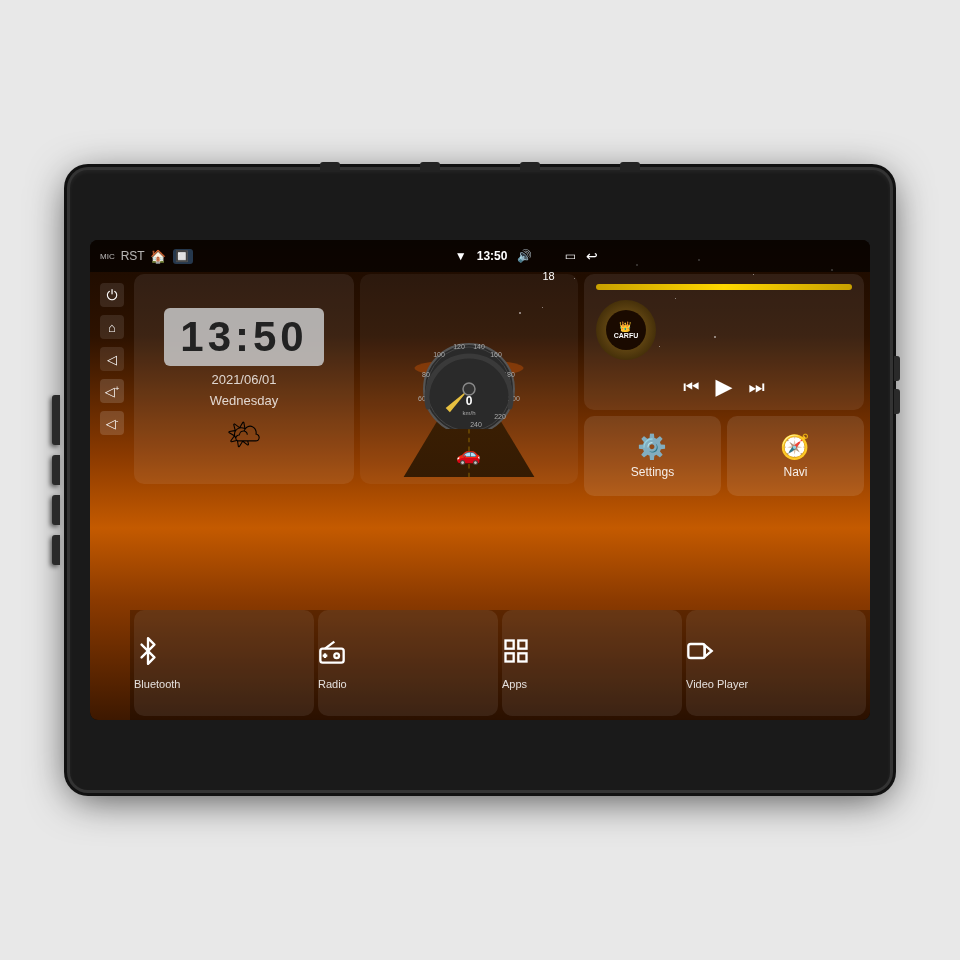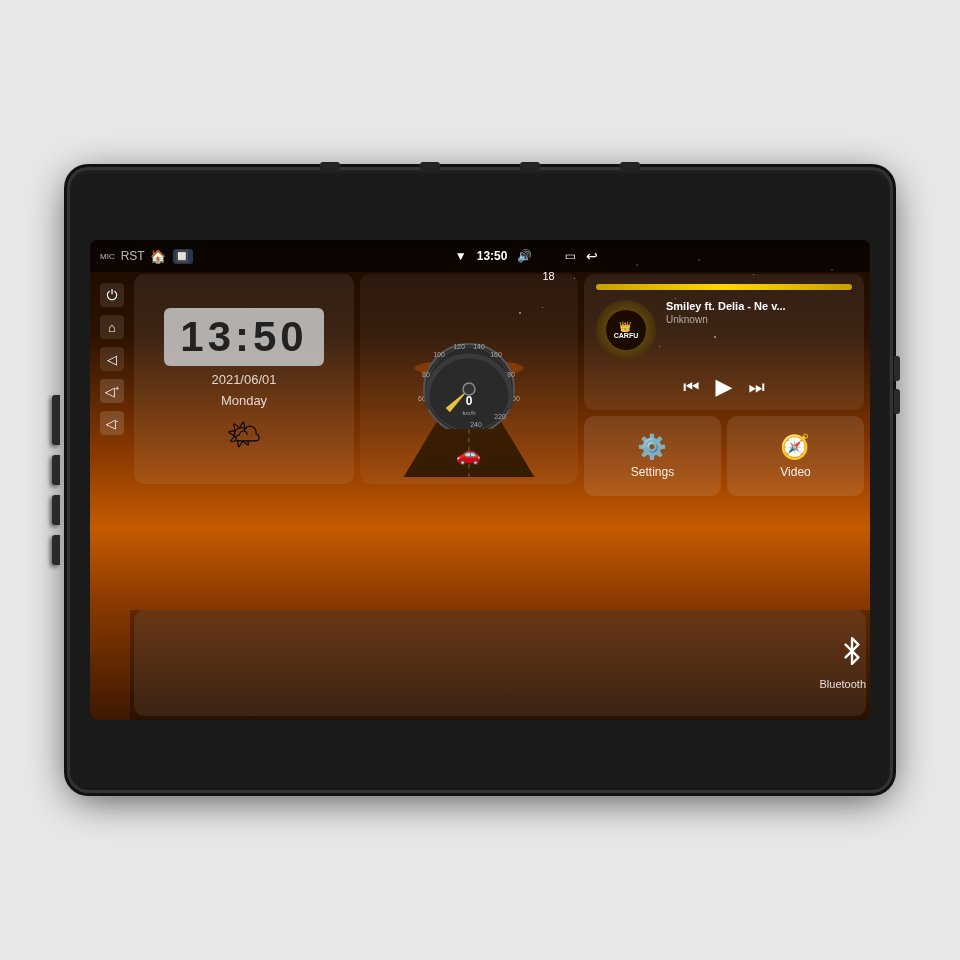--- a/index.html
+++ b/index.html
@@ -558,10 +558,6 @@
                     </div>
                   </div>
                 </div>
-                <div class="music-info">
-                  <div class="music-title">Smiley ft. Delia - Ne v...</div>
-                  <div class="music-artist">Unknown</div>
-                </div>
               </div>
               <div class="music-controls">
                 <button class="ctrl-btn">⏮</button>

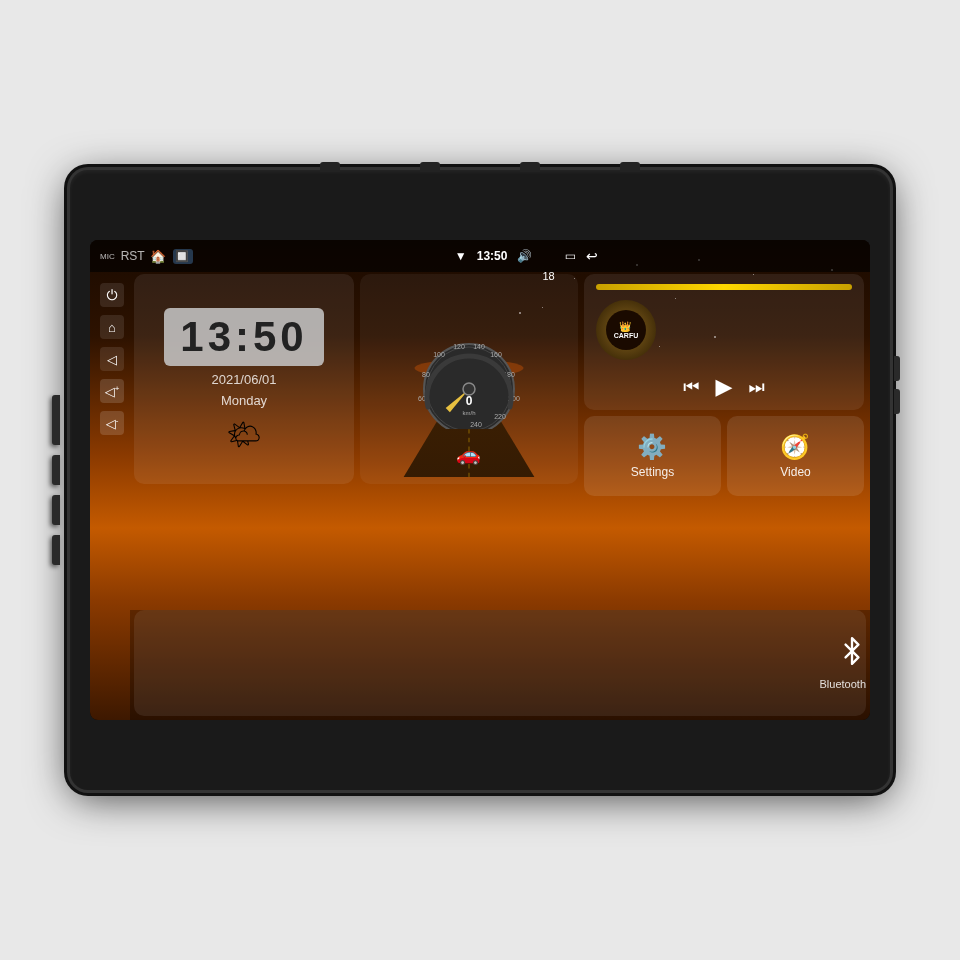--- a/index.html
+++ b/index.html
@@ -483,7 +483,7 @@
           <div class="clock-widget">
             <div class="clock-display">13:50</div>
             <div class="clock-date">2021/06/01</div>
-            <div class="clock-day">Monday</div>
+            <div class="clock-day">Wednesday</div>
             <div class="weather-icon">🌤</div>
           </div>
 

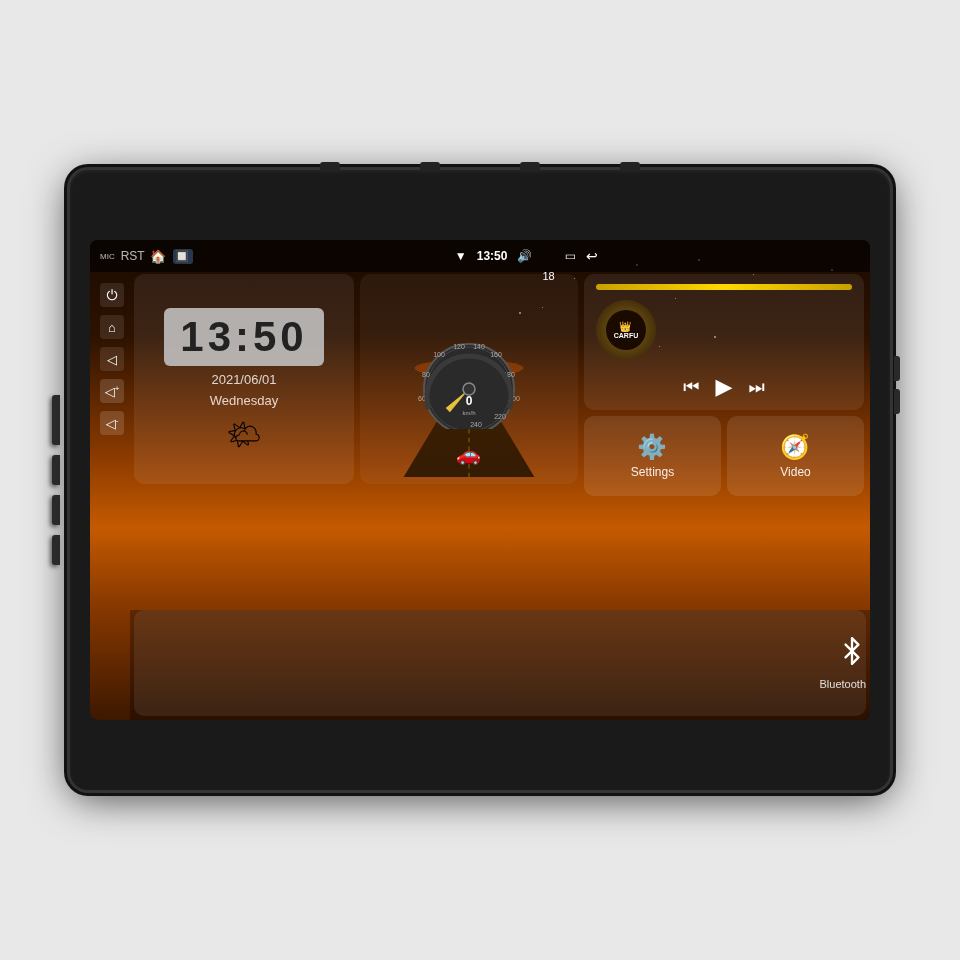--- a/index.html
+++ b/index.html
@@ -573,7 +573,7 @@
               </div>
               <div class="navi-btn">
                 <span class="settings-icon-svg">🧭</span>
-                <span class="btn-label">Video</span>
+                <span class="btn-label">Navi</span>
               </div>
             </div>
 

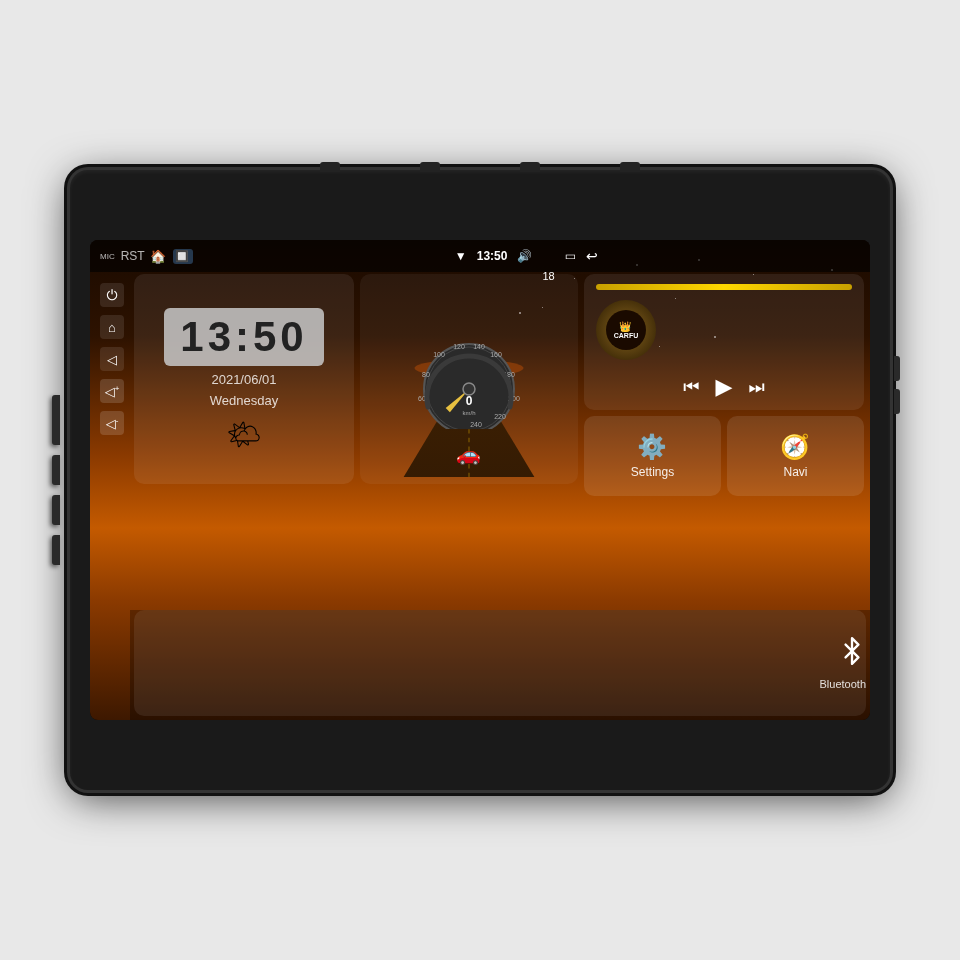--- a/index.html
+++ b/index.html
@@ -379,7 +379,7 @@
       border-radius: 10px;
       display: flex;
       flex-direction: column;
-      align-items: flex-end;
+      align-items: flex-start;
       justify-content: center;
       gap: 6px;
       cursor: pointer;

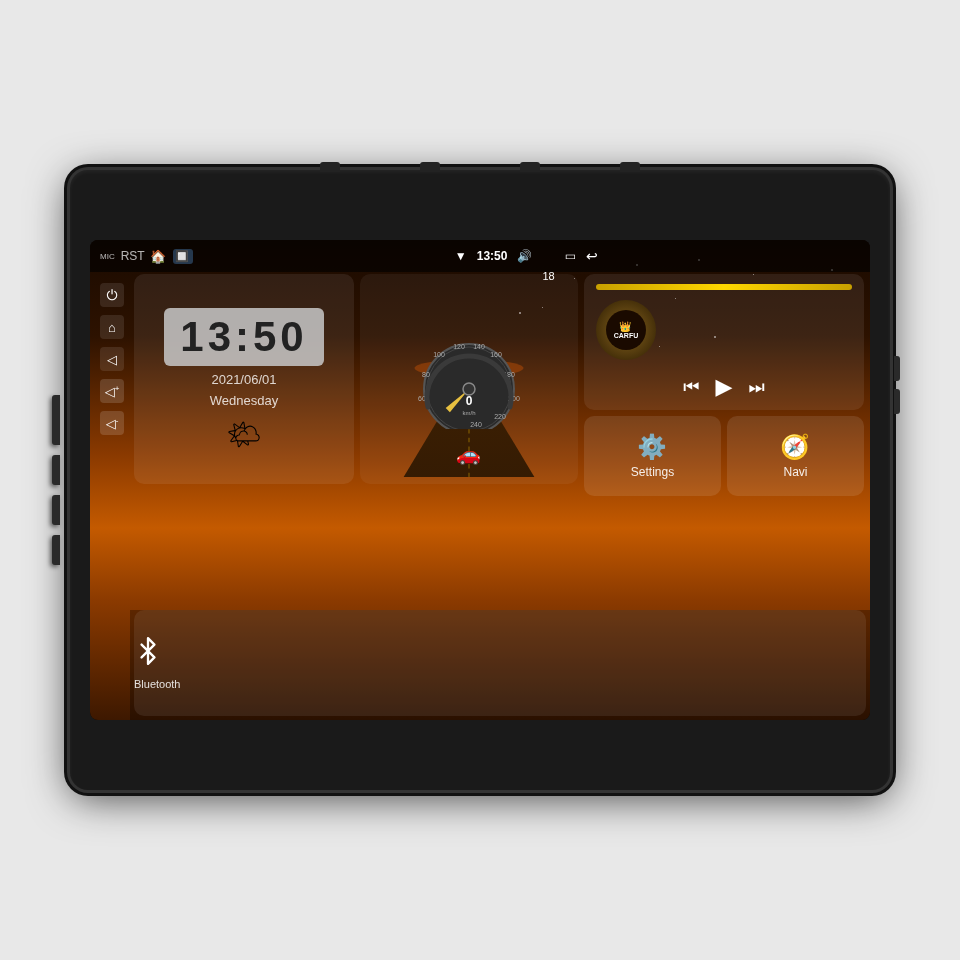--- a/index.html
+++ b/index.html
@@ -590,6 +590,17 @@
 </svg></span>
           <span class="dock-label">Bluetooth</span>
         </div>
+        <div class="dock-item">
+          <span class="dock-icon">
+<svg width="28" height="28" viewBox="0 0 24 24" fill="none" stroke="white" stroke-width="2">
+  <rect x="2" y="10" width="20" height="12" rx="2"></rect>
+  <path d="M6 10l8-6"></path>
+  <circle cx="16" cy="16" r="2"></circle>
+  <line x1="6" y1="14" x2="6" y2="18"></line>
+  <line x1="4" y1="16" x2="8" y2="16"></line>
+</svg></span>
+          <span class="dock-label">Radio</span>
+        </div>
       </div>
 
     </div>

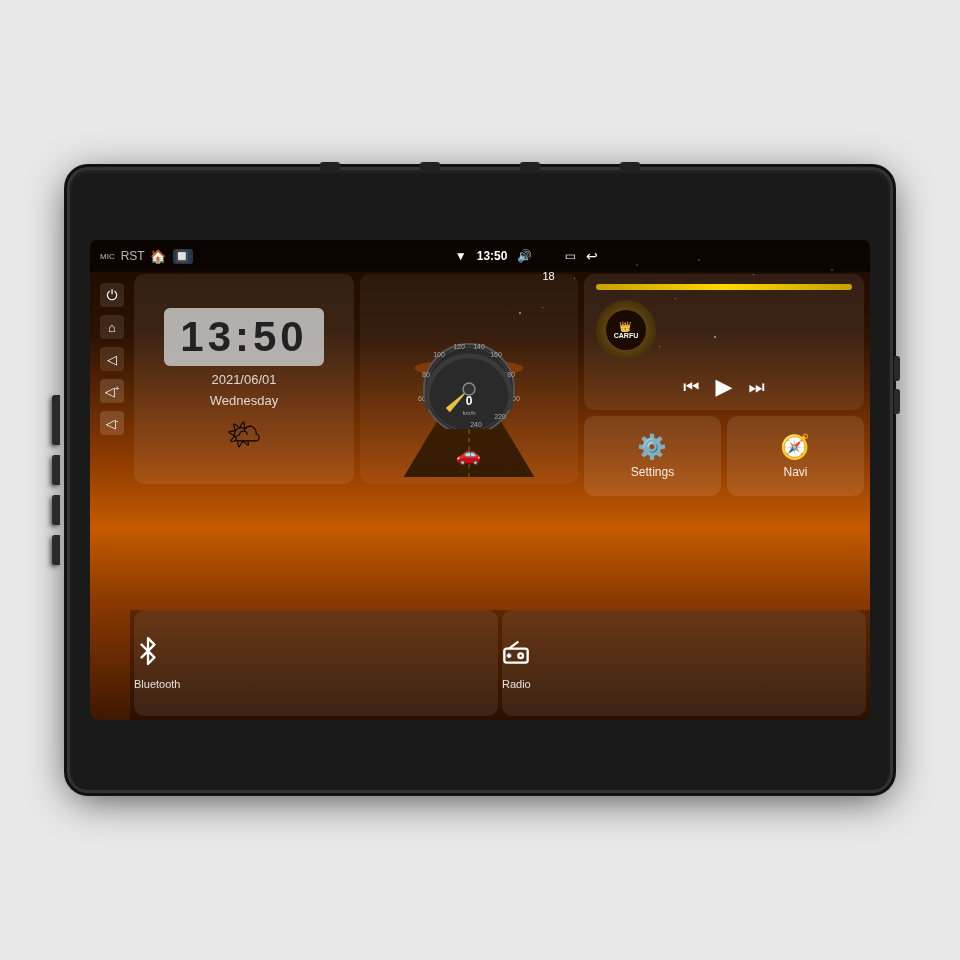--- a/index.html
+++ b/index.html
@@ -601,6 +601,16 @@
 </svg></span>
           <span class="dock-label">Radio</span>
         </div>
+        <div class="dock-item">
+          <span class="dock-icon">
+<svg width="28" height="28" viewBox="0 0 24 24" fill="none" stroke="white" stroke-width="2">
+  <rect x="3" y="3" width="7" height="7"></rect>
+  <rect x="14" y="3" width="7" height="7"></rect>
+  <rect x="3" y="14" width="7" height="7"></rect>
+  <rect x="14" y="14" width="7" height="7"></rect>
+</svg></span>
+          <span class="dock-label">Apps</span>
+        </div>
       </div>
 
     </div>

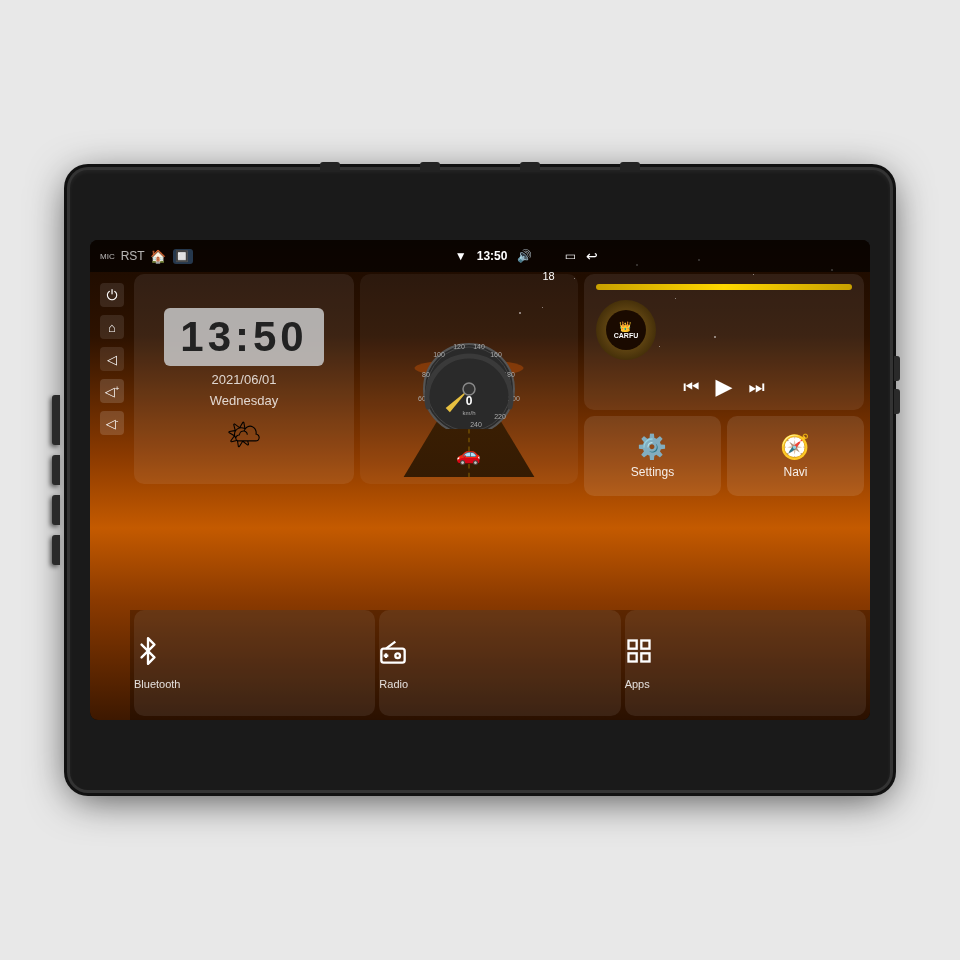--- a/index.html
+++ b/index.html
@@ -611,6 +611,14 @@
 </svg></span>
           <span class="dock-label">Apps</span>
         </div>
+        <div class="dock-item">
+          <span class="dock-icon">
+<svg width="28" height="28" viewBox="0 0 24 24" fill="none" stroke="white" stroke-width="2" stroke-linecap="round">
+  <rect x="2" y="6" width="14" height="12" rx="2"></rect>
+  <polygon points="22,12 16,7 16,17"></polygon>
+</svg></span>
+          <span class="dock-label">Video Player</span>
+        </div>
       </div>
 
     </div>

